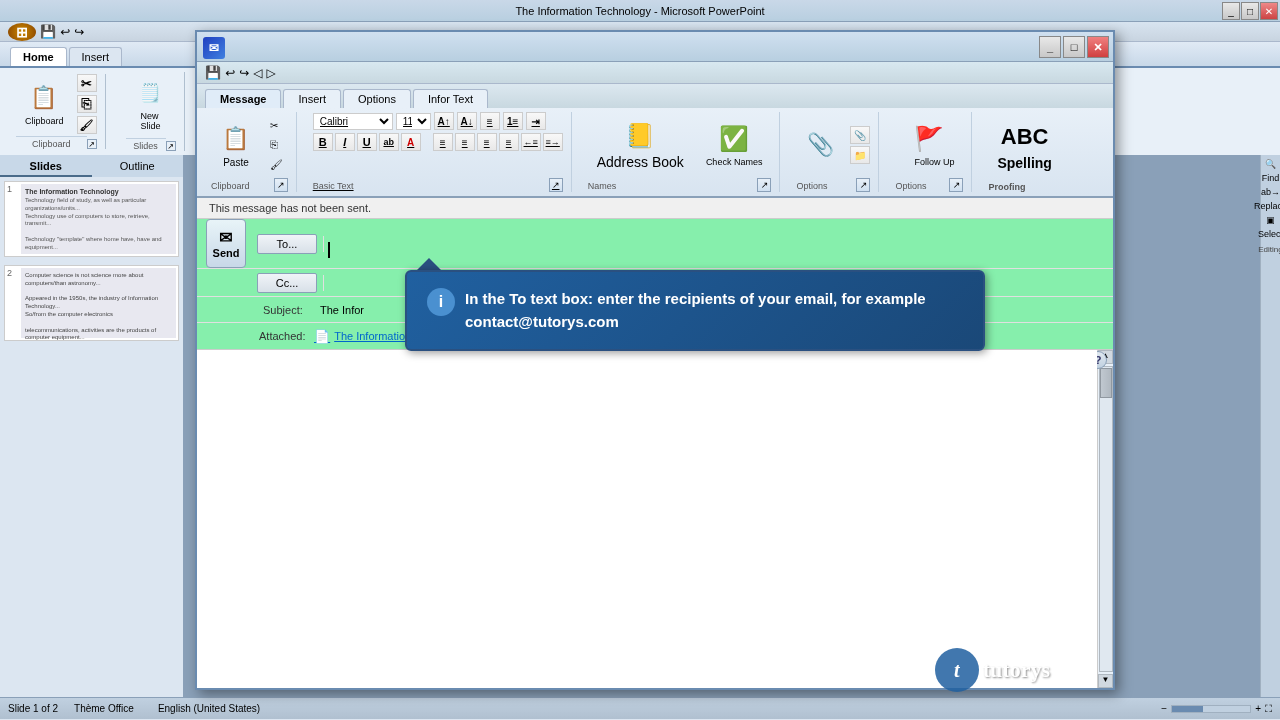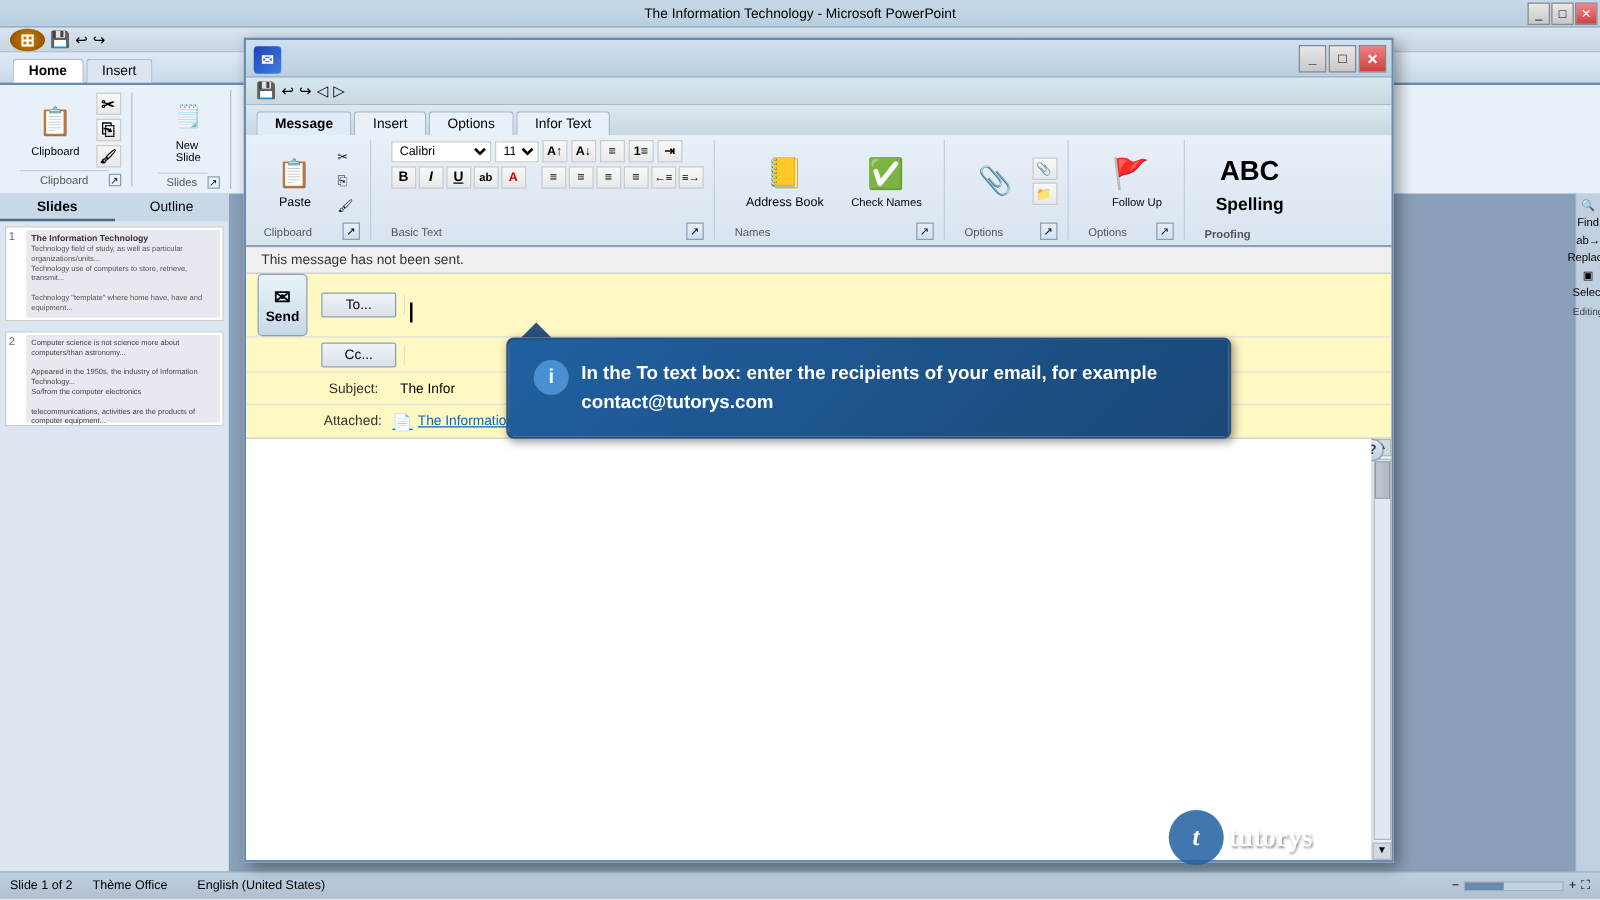--- a/index.html
+++ b/index.html
@@ -751,7 +751,7 @@
       </div>
     </div>
 
-    <div class="ribbon-group" style="min-width:200px;">
+    <div class="ribbon-group" style="min-width:200px;text-decoration:underline;">
       <div style="display:flex;flex-direction:column;gap:3px;flex:1;">
         <div class="font-controls">
           <select class="font-select">

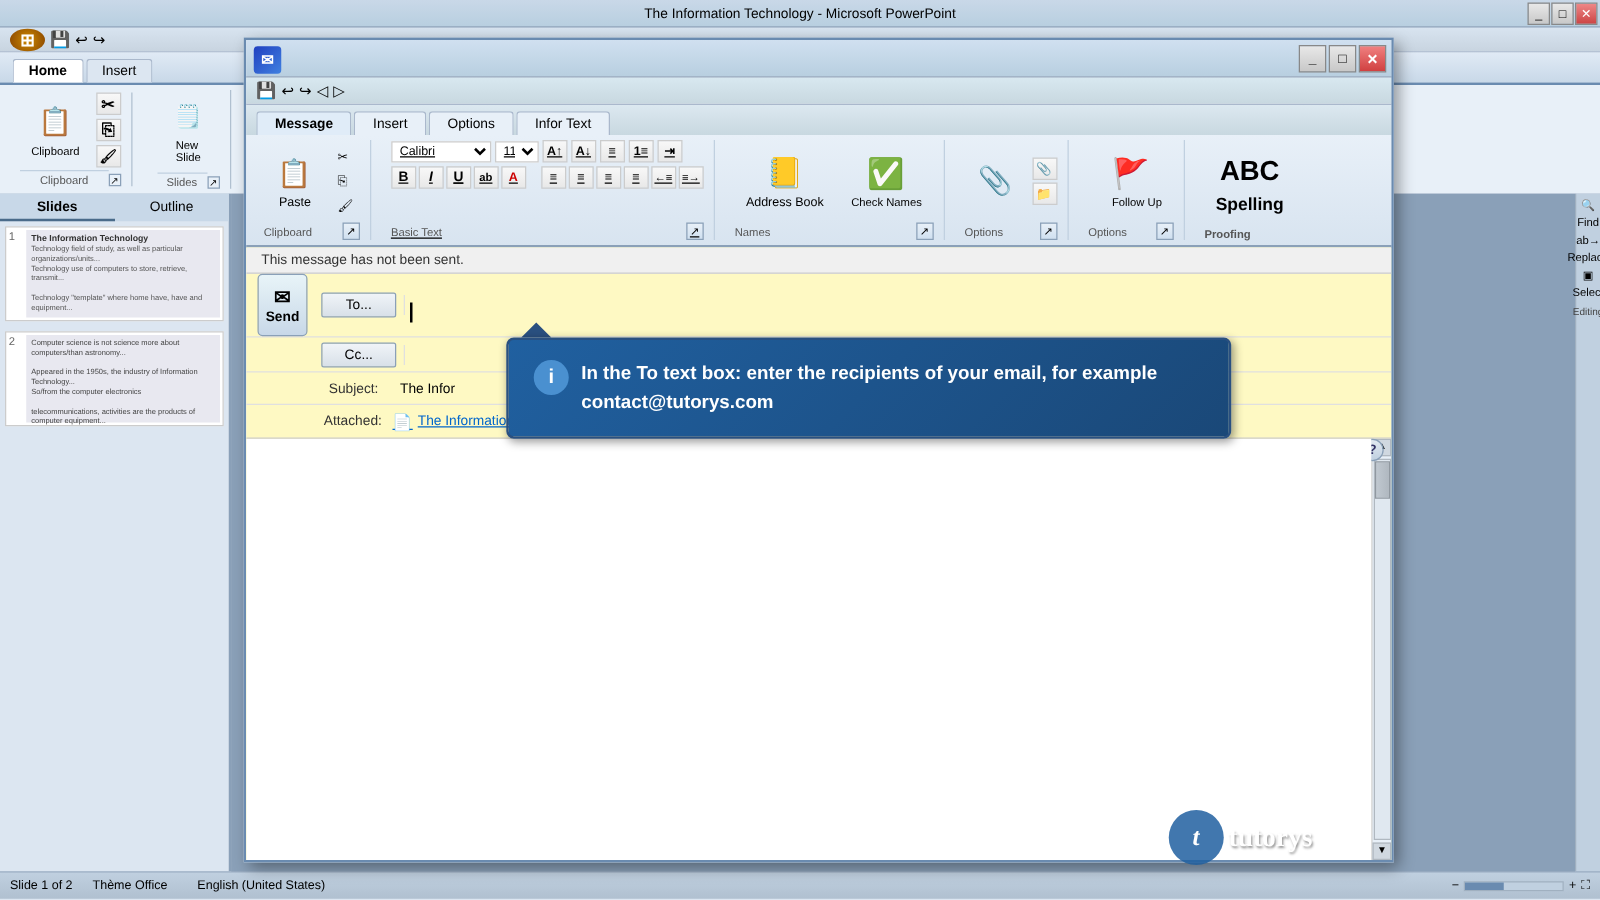--- a/index.html
+++ b/index.html
@@ -791,7 +791,7 @@
       <div class="ribbon-buttons">
         <div class="ribbon-btn-large">
           <div class="ribbon-btn-icon" style="font-size:24px;">📒</div>
-          <span style="font-size:10px;text-align:center;">Address Book</span>
+          <span style="font-size:14px;text-align:center;">Address Book</span>
         </div>
         <div class="ribbon-btn-large">
           <div class="ribbon-btn-icon" style="font-size:24px;">✅</div>

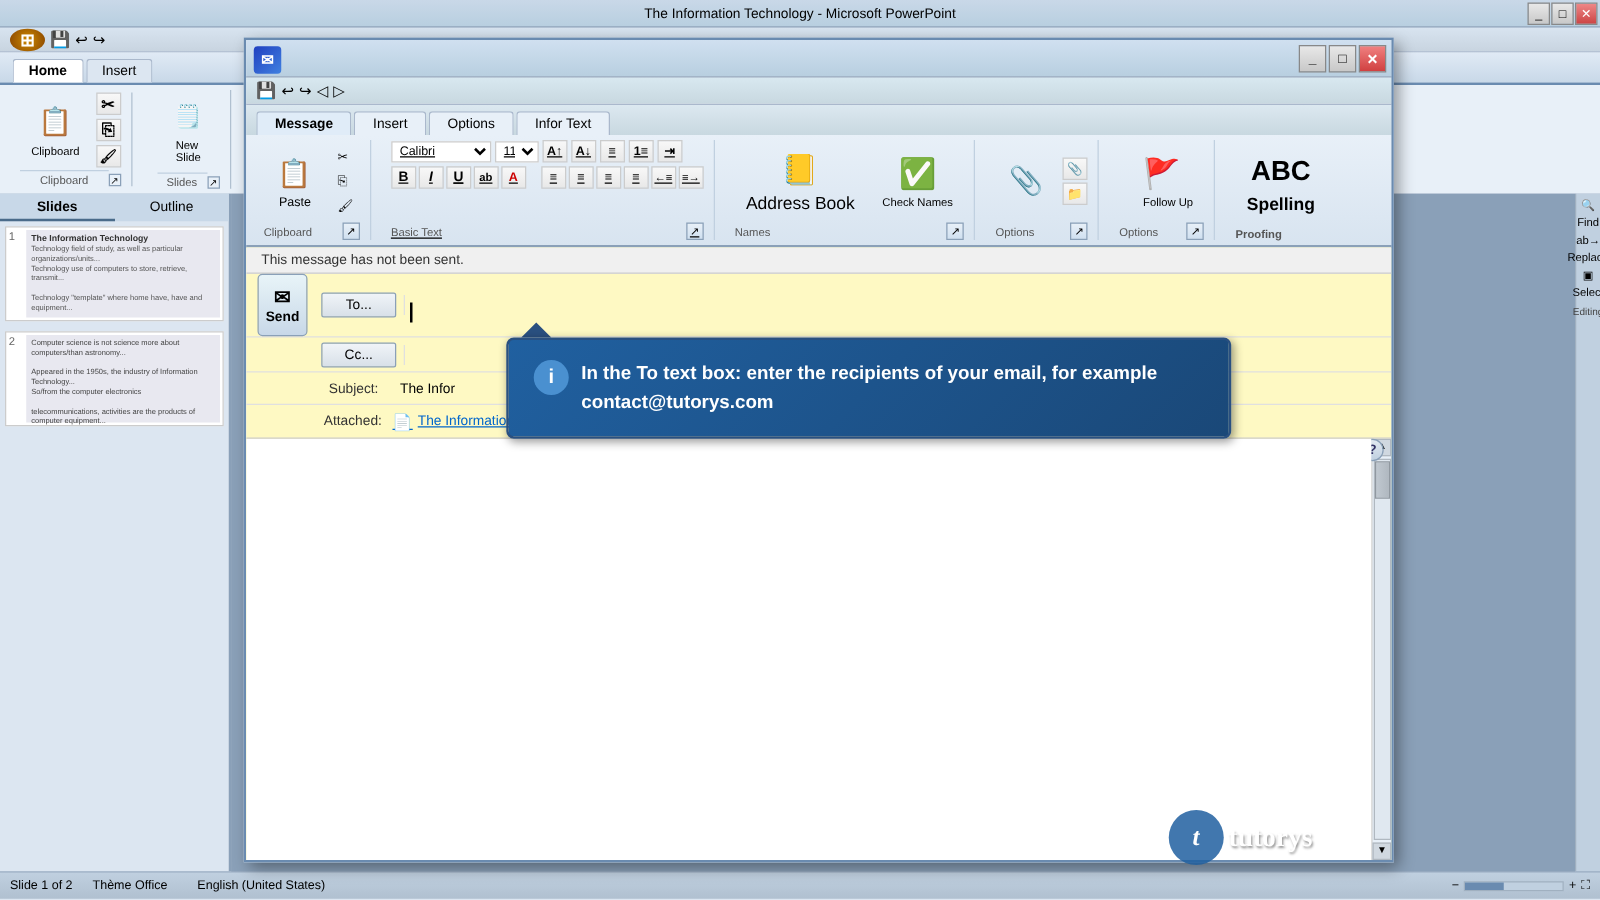--- a/index.html
+++ b/index.html
@@ -298,7 +298,7 @@
       display: flex;
       flex-direction: column;
       overflow: hidden;
-      background: #fef9c3;
+      background: #86efac;
     }
 
     .not-sent-bar {

